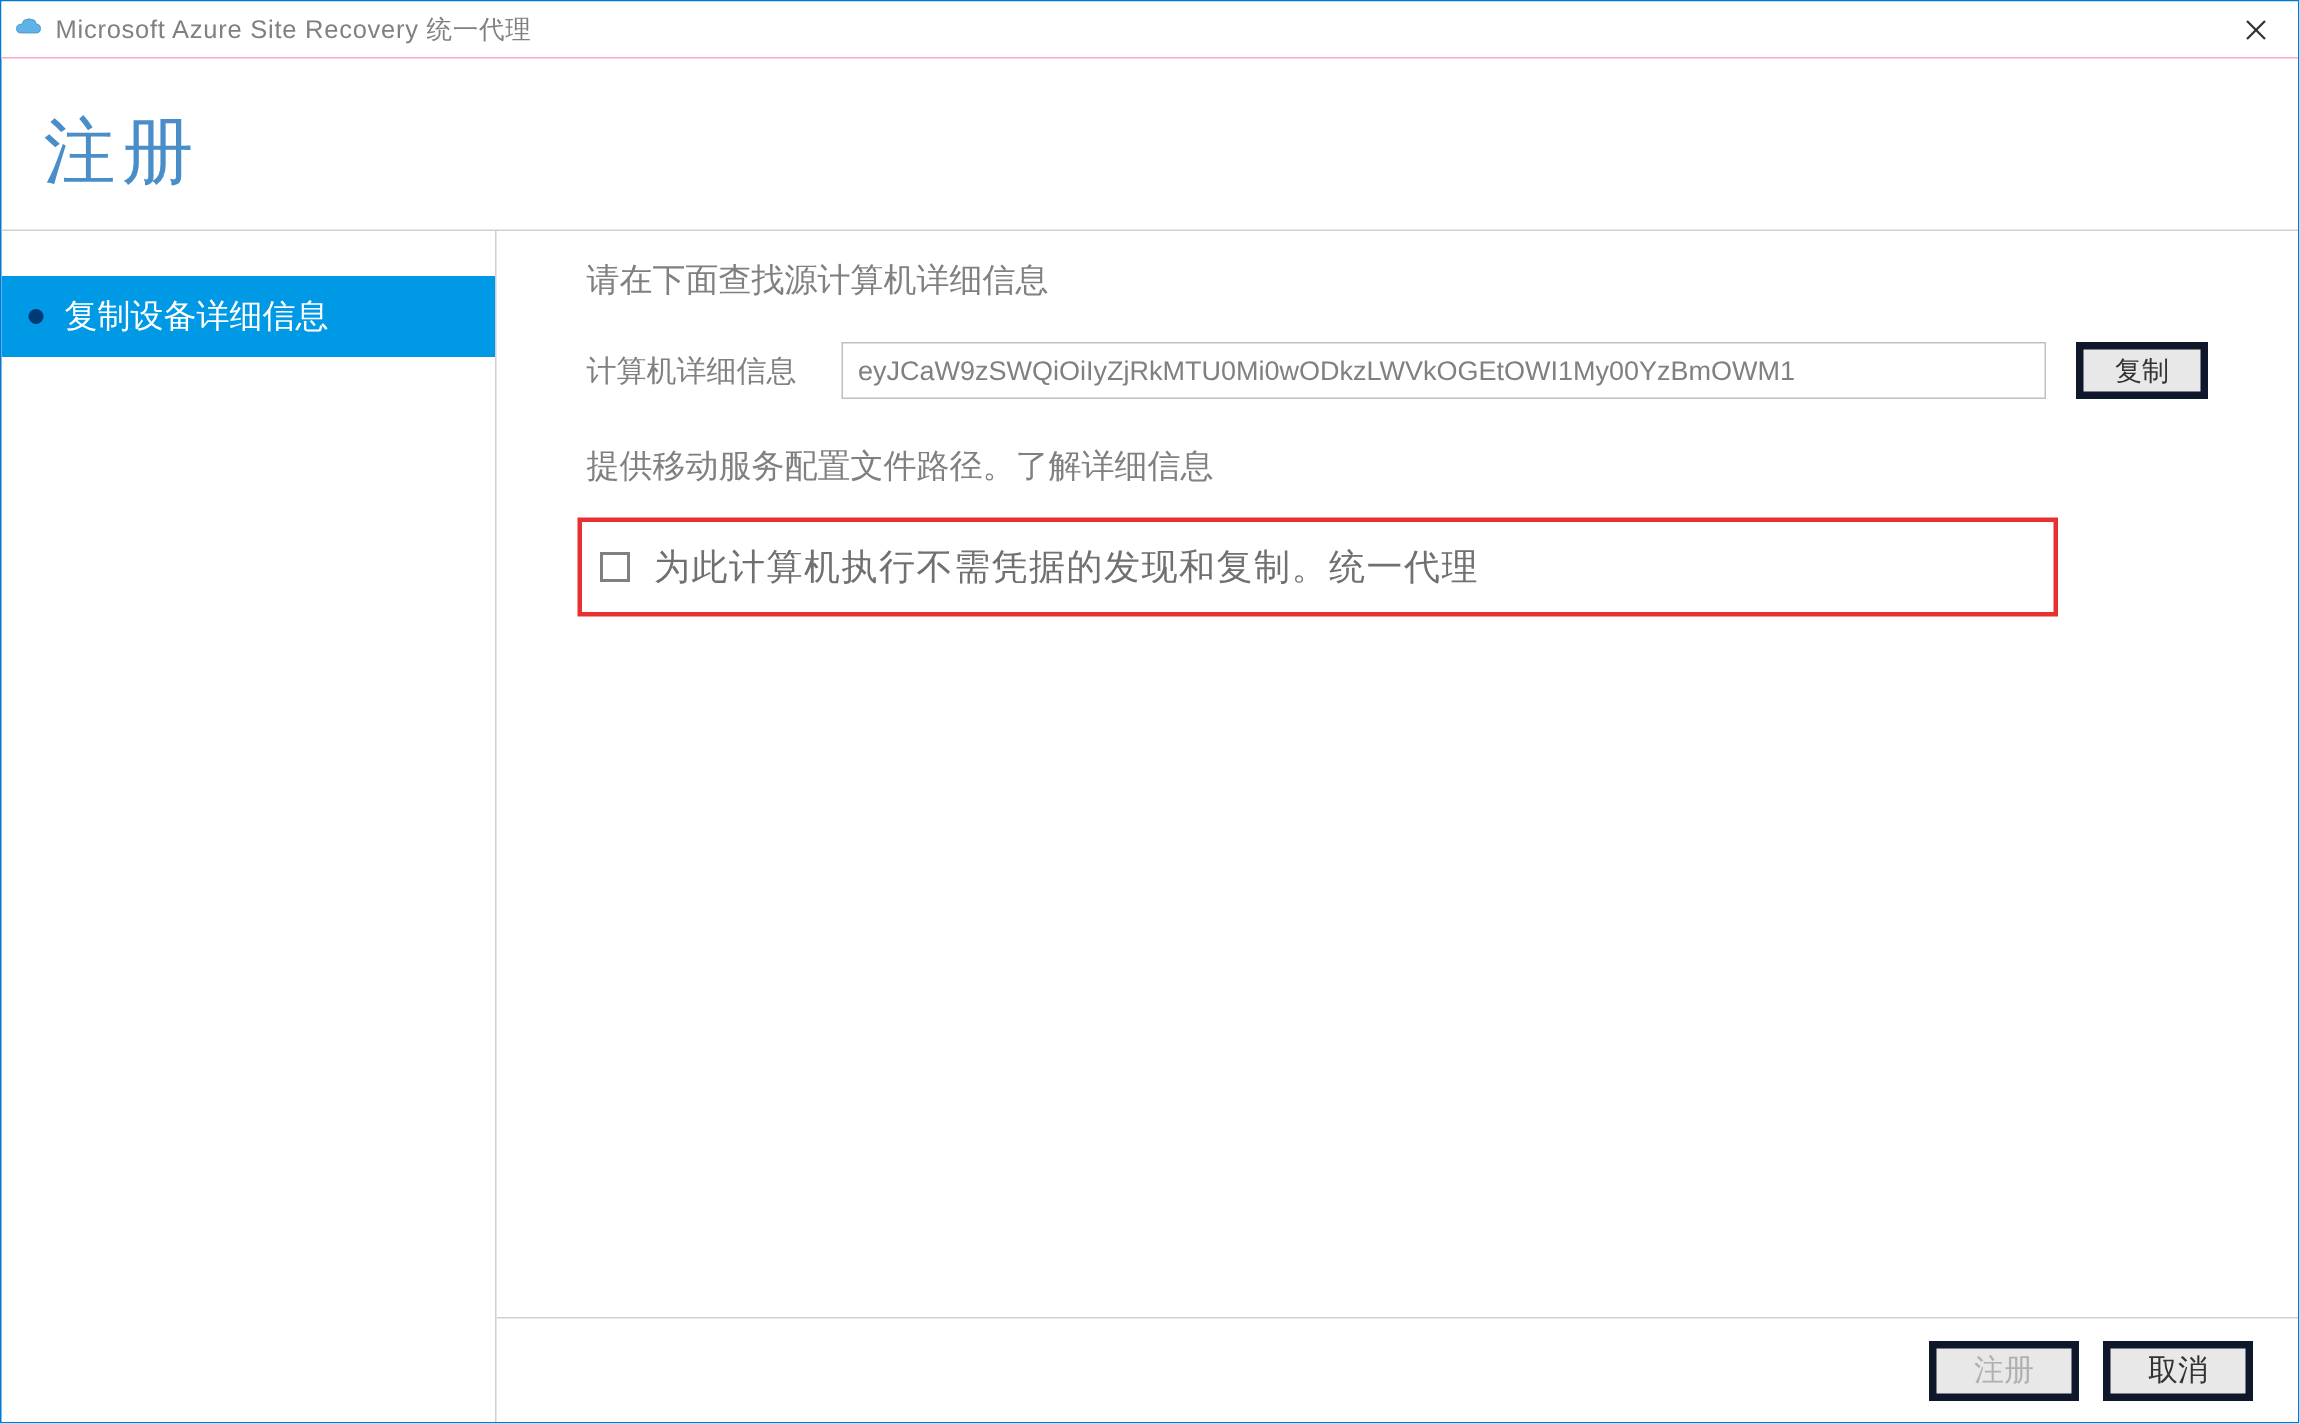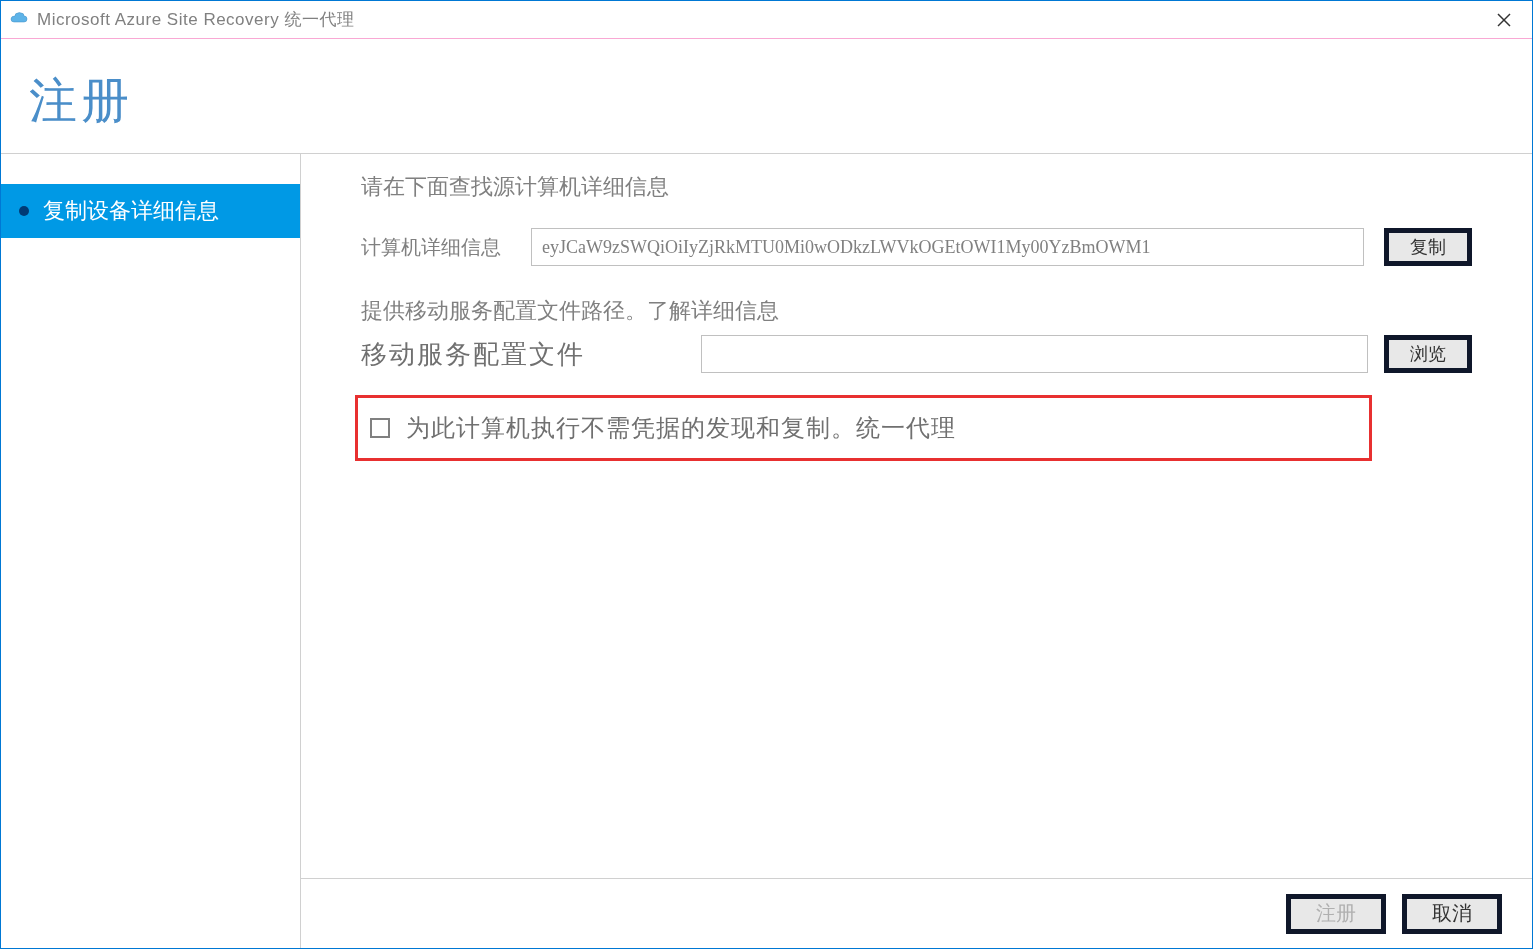--- a/index.html
+++ b/index.html
@@ -70,7 +70,7 @@
       overflow: hidden;
     }
     .sidebar {
-      width: 300px;
+      width: 330px;
       border-right: 1px solid #d0d0d0;
       padding-top: 30px;
     }

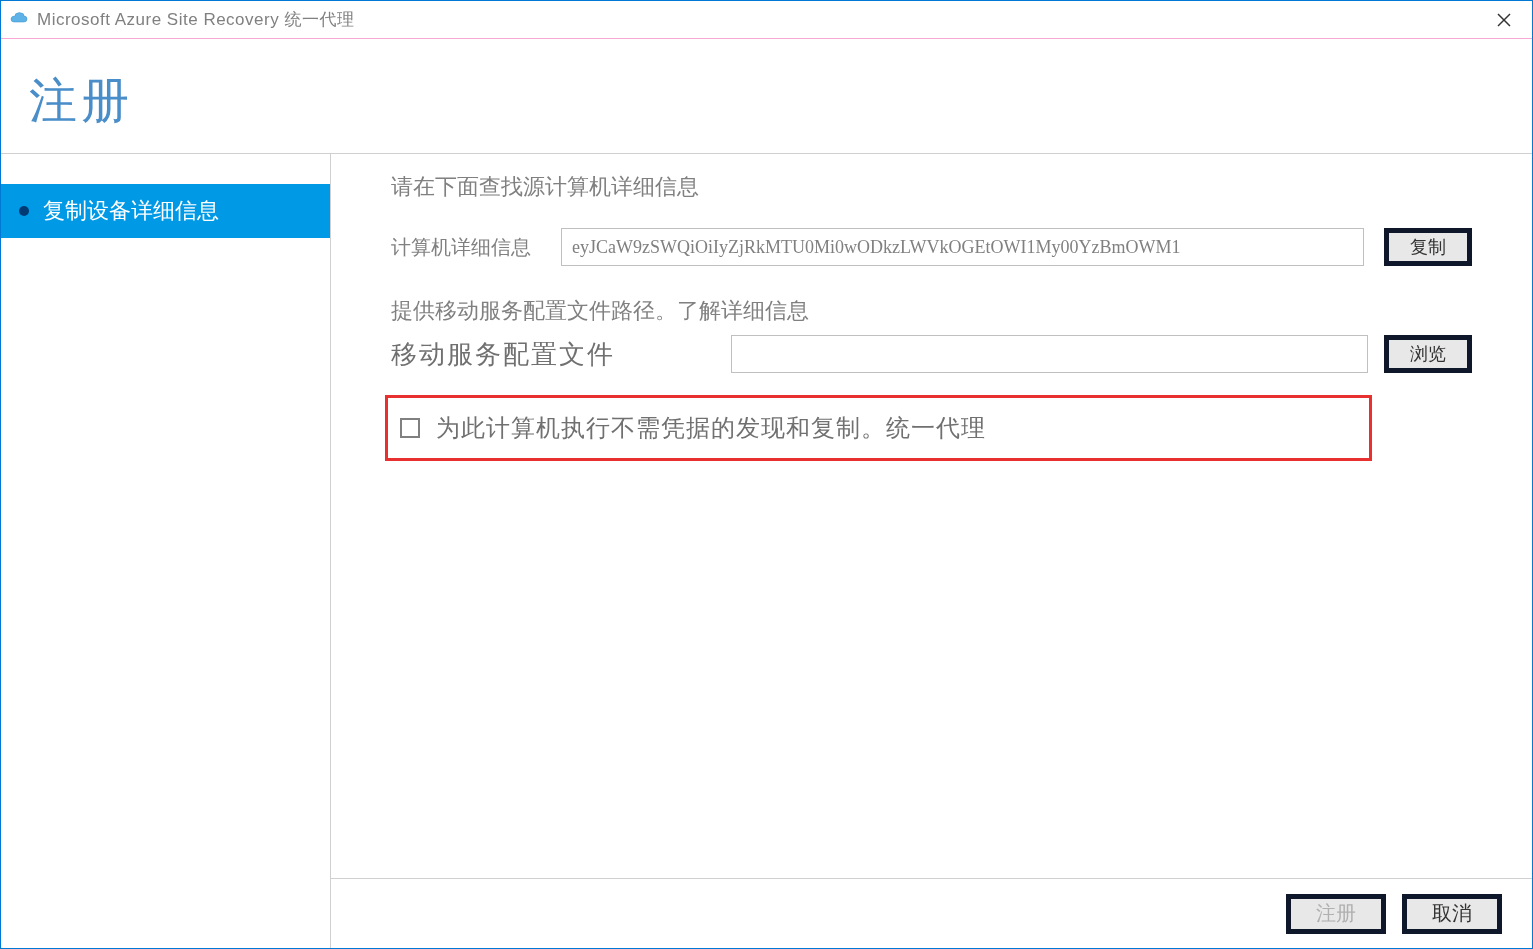--- a/index.html
+++ b/index.html
@@ -131,7 +131,7 @@
       font-size: 18px;
       color: #808080;
       background: #ffffff;
-      font-family: Liberation Serif, serif;
+      font-family: Liberation Sans, sans-serif;
       overflow: hidden;
       white-space: nowrap;
       text-overflow: ellipsis;

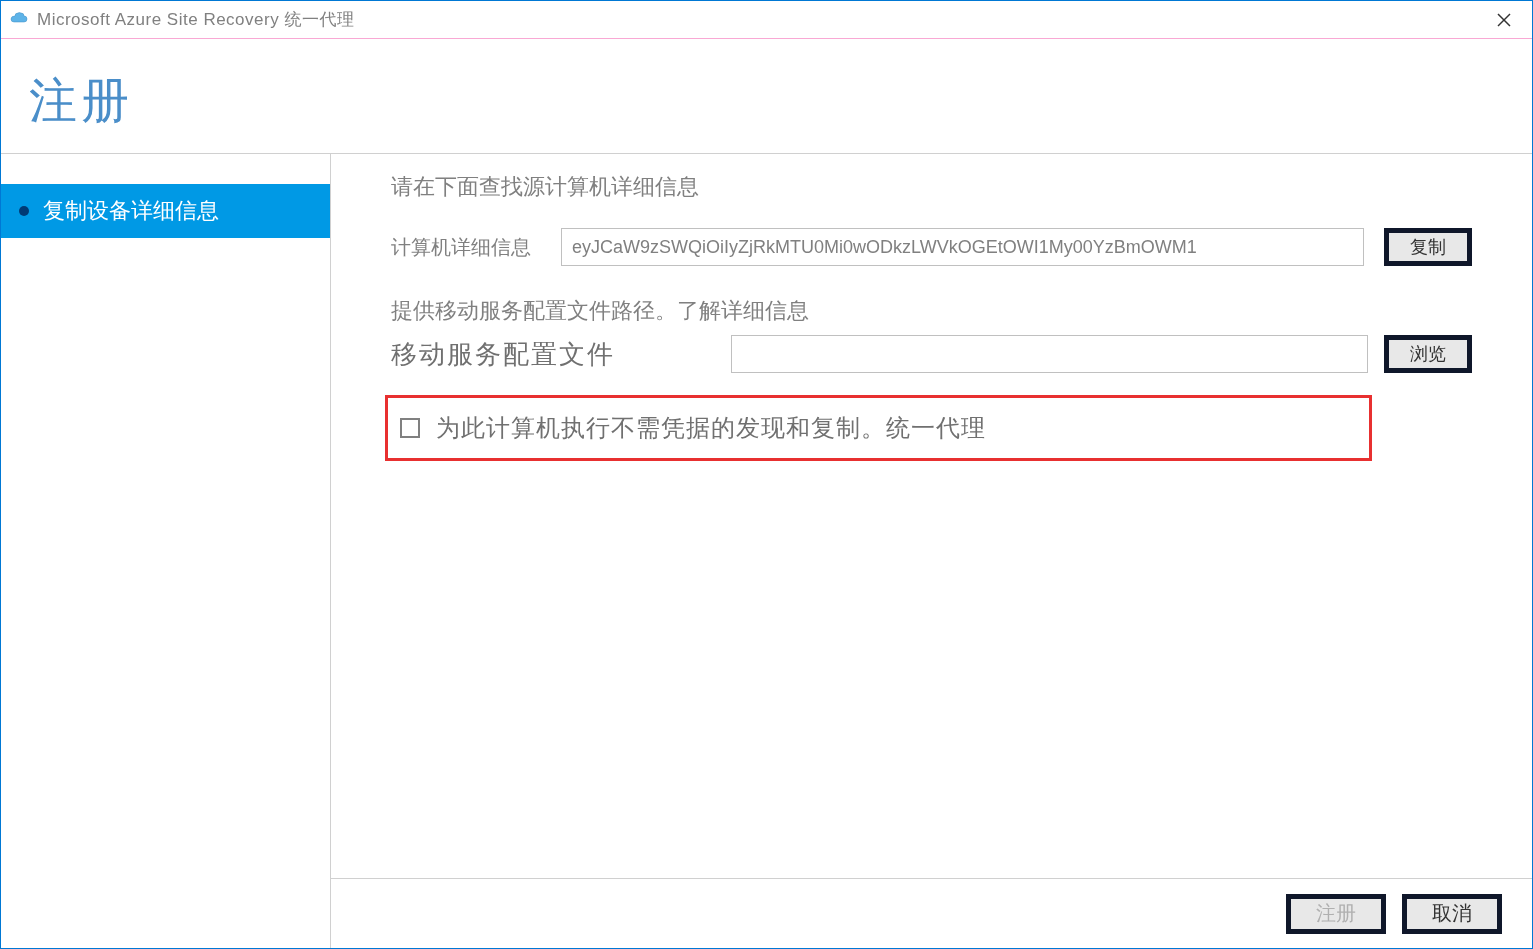--- a/index.html
+++ b/index.html
@@ -157,7 +157,7 @@
     .section-instruction {
       color: #808080;
       font-size: 22px;
-      margin-bottom: 9px;
+      margin-bottom: 19px;
     }
     .section-row {
       display: flex;

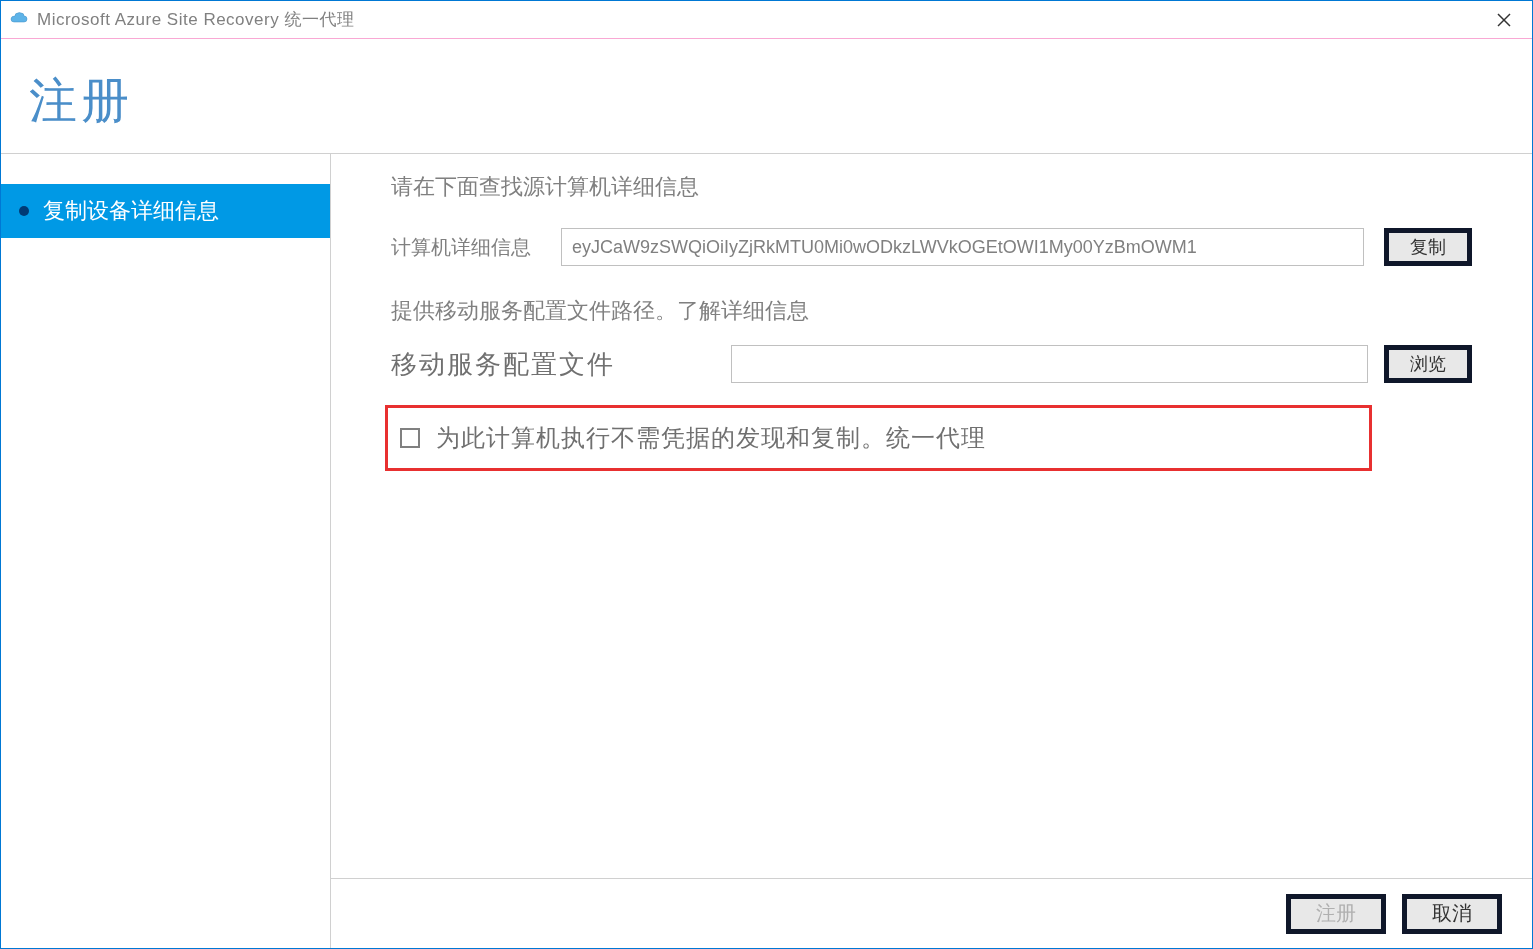--- a/index.html
+++ b/index.html
@@ -266,11 +266,6 @@
 
         <div class="section-instruction">提供移动服务配置文件路径。了解详细信息</div>
 
-        <div class="section-row">
-          <div class="section-label">移动服务配置文件</div>
-          <input type="text" class="file-input" value="" style="">
-          <button class="btn">浏览</button>
-        </div>
 
         <div class="highlight-box">
           <div class="checkbox-wrapper">

